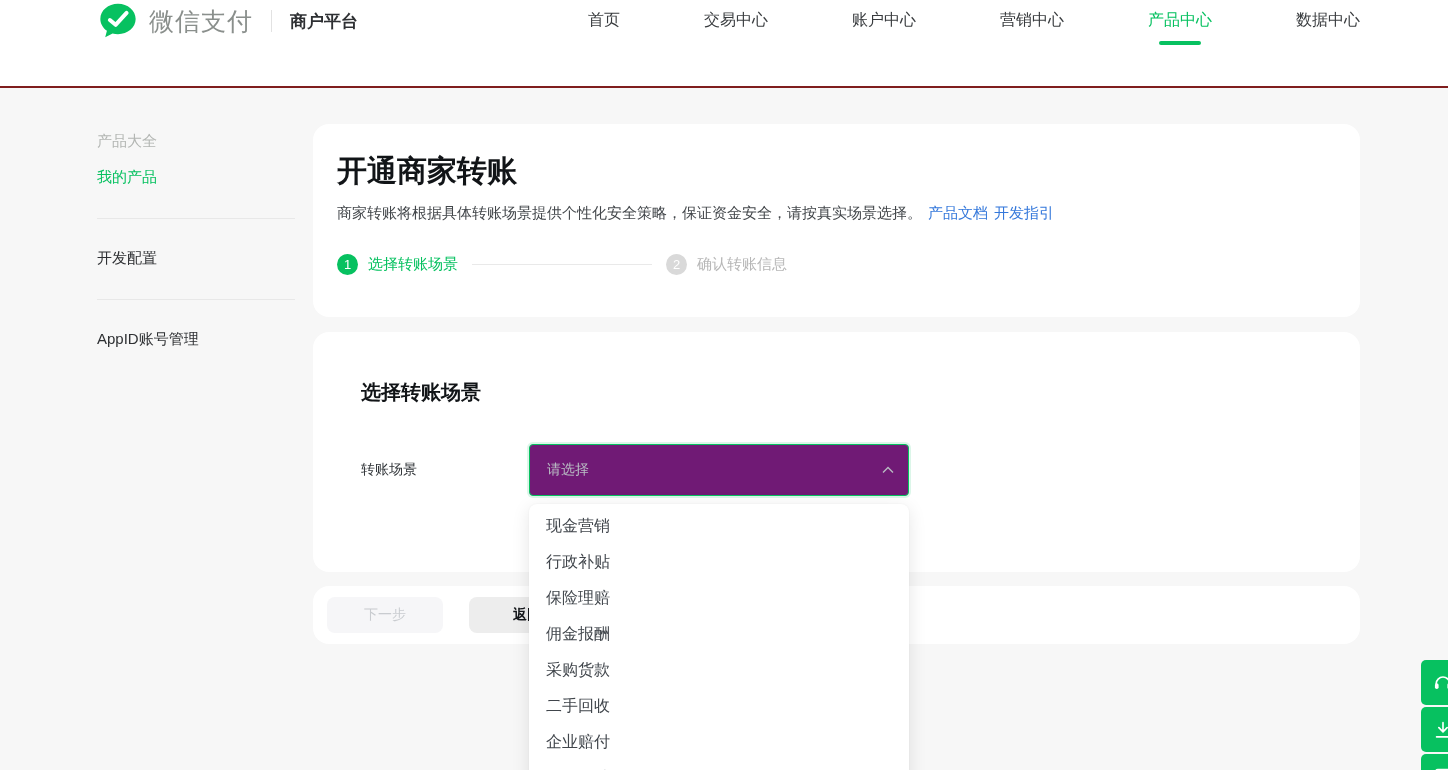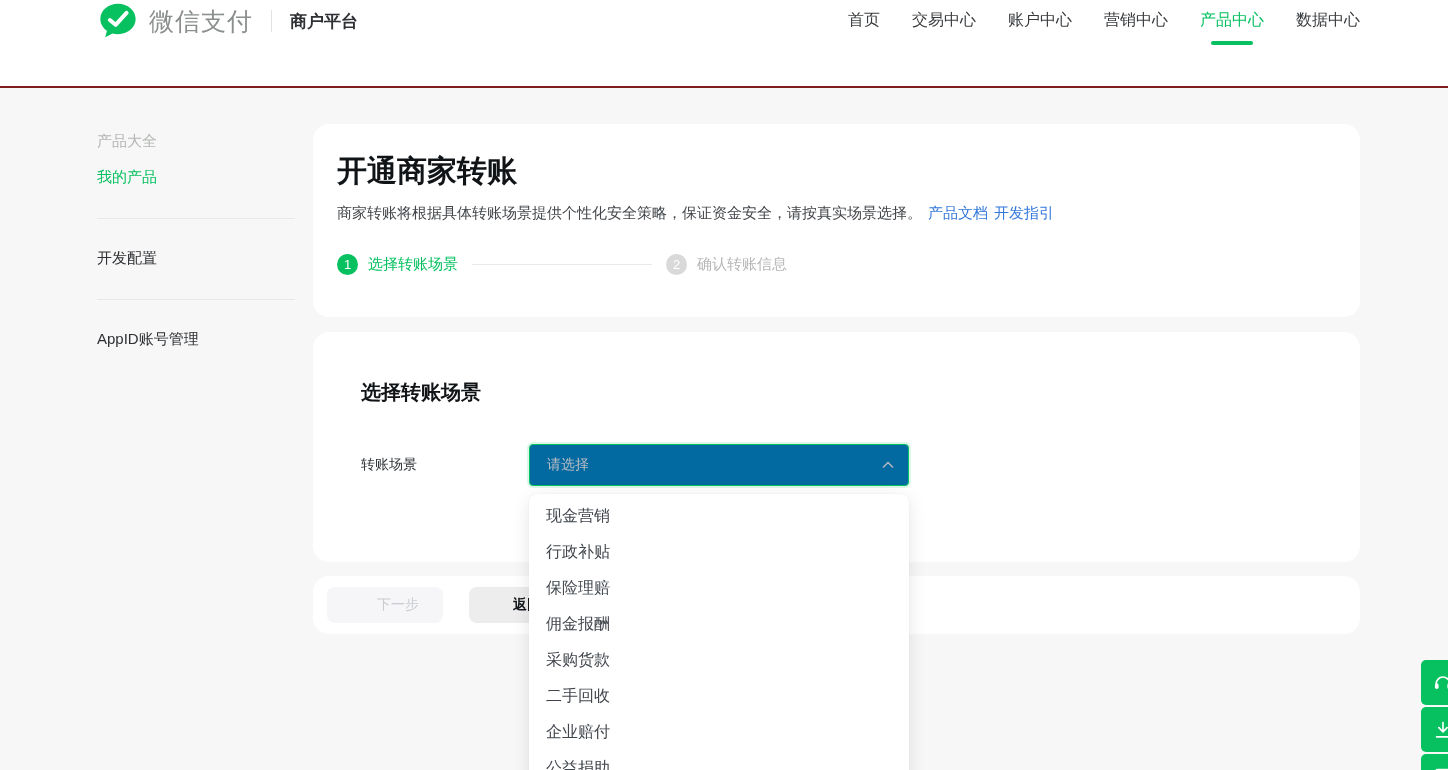--- a/index.html
+++ b/index.html
@@ -15,7 +15,7 @@
   .brand .logo-text { font-size:25px; color:#8a8f8c; margin-left:10px; letter-spacing:1px; }
   .brand .divider { width:1px; height:22px; background:#e2e2e2; margin:0 18px; }
   .brand .platform { font-size:17px; color:#2e3033; font-weight:700; }
-  .nav { margin-left:auto; display:flex; align-items:center; gap:32px; }
+  .nav { margin-left:auto; display:flex; align-items:center; gap:84px; }
   .nav-item { font-size:16px; color:#383b3e; cursor:pointer; position:relative; padding:10px 0 14px; }
   .nav-item.active { color:#07c160; }
   .nav-item.active::after { content:""; position:absolute; left:50%; transform:translateX(-50%);

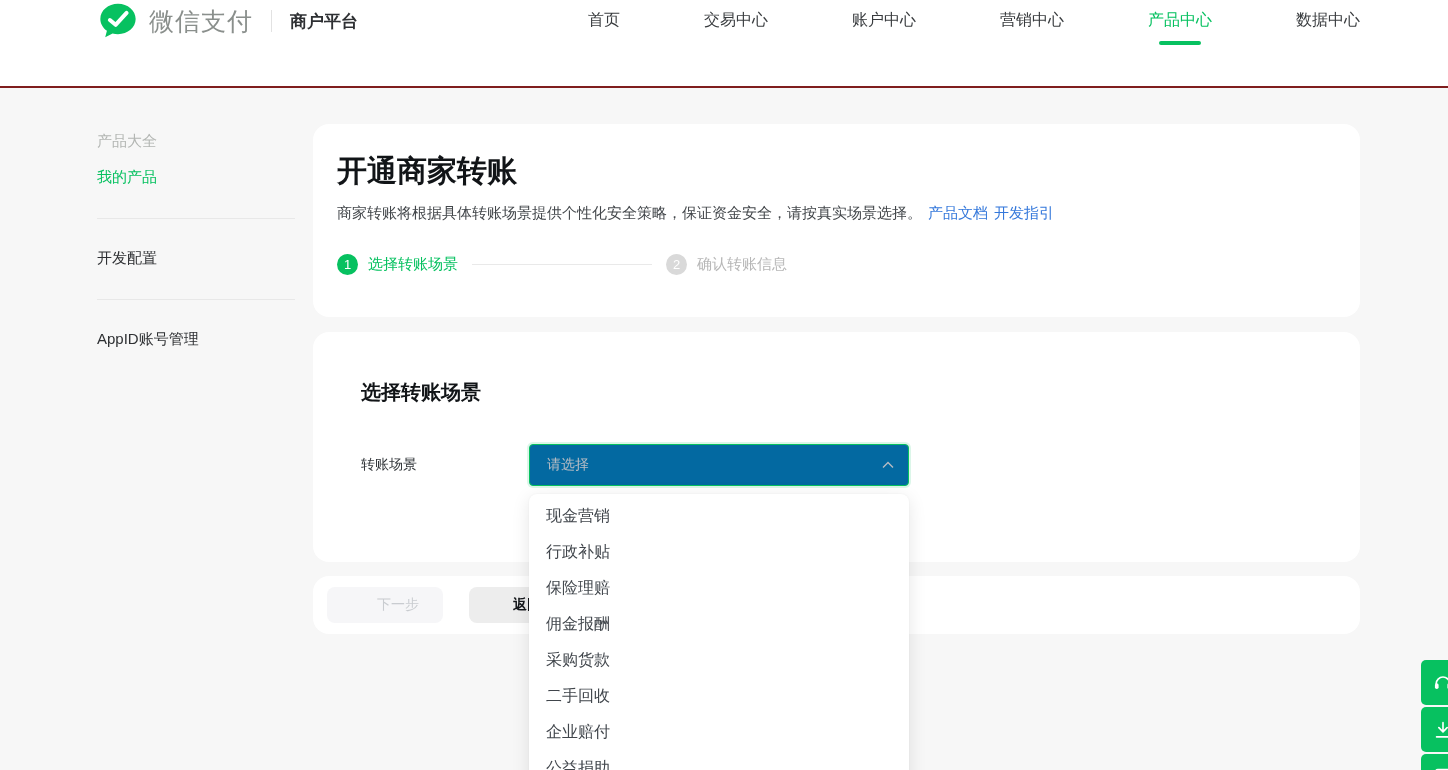--- a/index.html
+++ b/index.html
@@ -52,7 +52,7 @@
   .form-row { display:flex; align-items:center; }
   .form-label { width:168px; flex:0 0 168px; font-size:14px; color:#33373b; }
   .select-wrap { position:relative; width:380px; }
-  .select-box { width:380px; height:42px; background:#0369a1; border:1px solid #07c160;
+  .select-box { width:380px; height:52px; background:#701a75; border:1px solid #07c160;
       box-shadow:0 0 0 2px rgba(7,193,96,0.14); border-radius:4px;
       display:flex; align-items:center; padding:0 14px 0 17px; cursor:pointer;font-family:Liberation Mono, monospace; }
   .select-placeholder { flex:1; font-size:14px; color:#b9bdc4; }

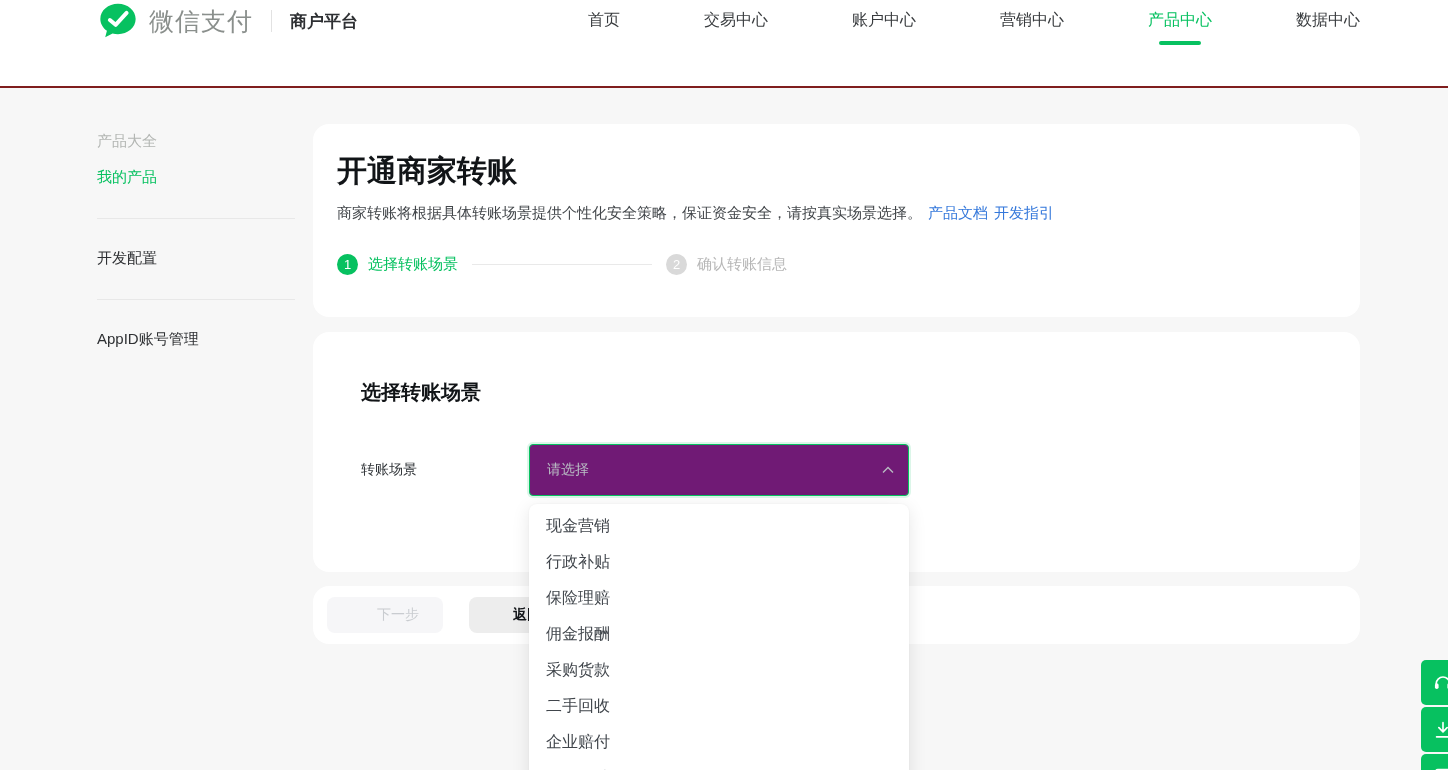--- a/index.html
+++ b/index.html
@@ -66,7 +66,7 @@
   .footer-card { margin-top:14px; padding:11px 14px; display:flex; align-items:center; }
   .btn { height:36px; min-width:116px; border:none; border-radius:8px; font-size:14px;
       font-family:inherit; cursor:pointer; padding:0 24px; }
-  .btn-next { background:#f6f6f8; color:#c9ccd0; cursor:not-allowed;text-align:right; }
+  .btn-next { background:#f6f6f8; color:#c9ccd0; cursor:not-allowed; }
   .btn-back { background:#ededed; color:#15181c; font-weight:700; margin-left:26px; }
 
   

